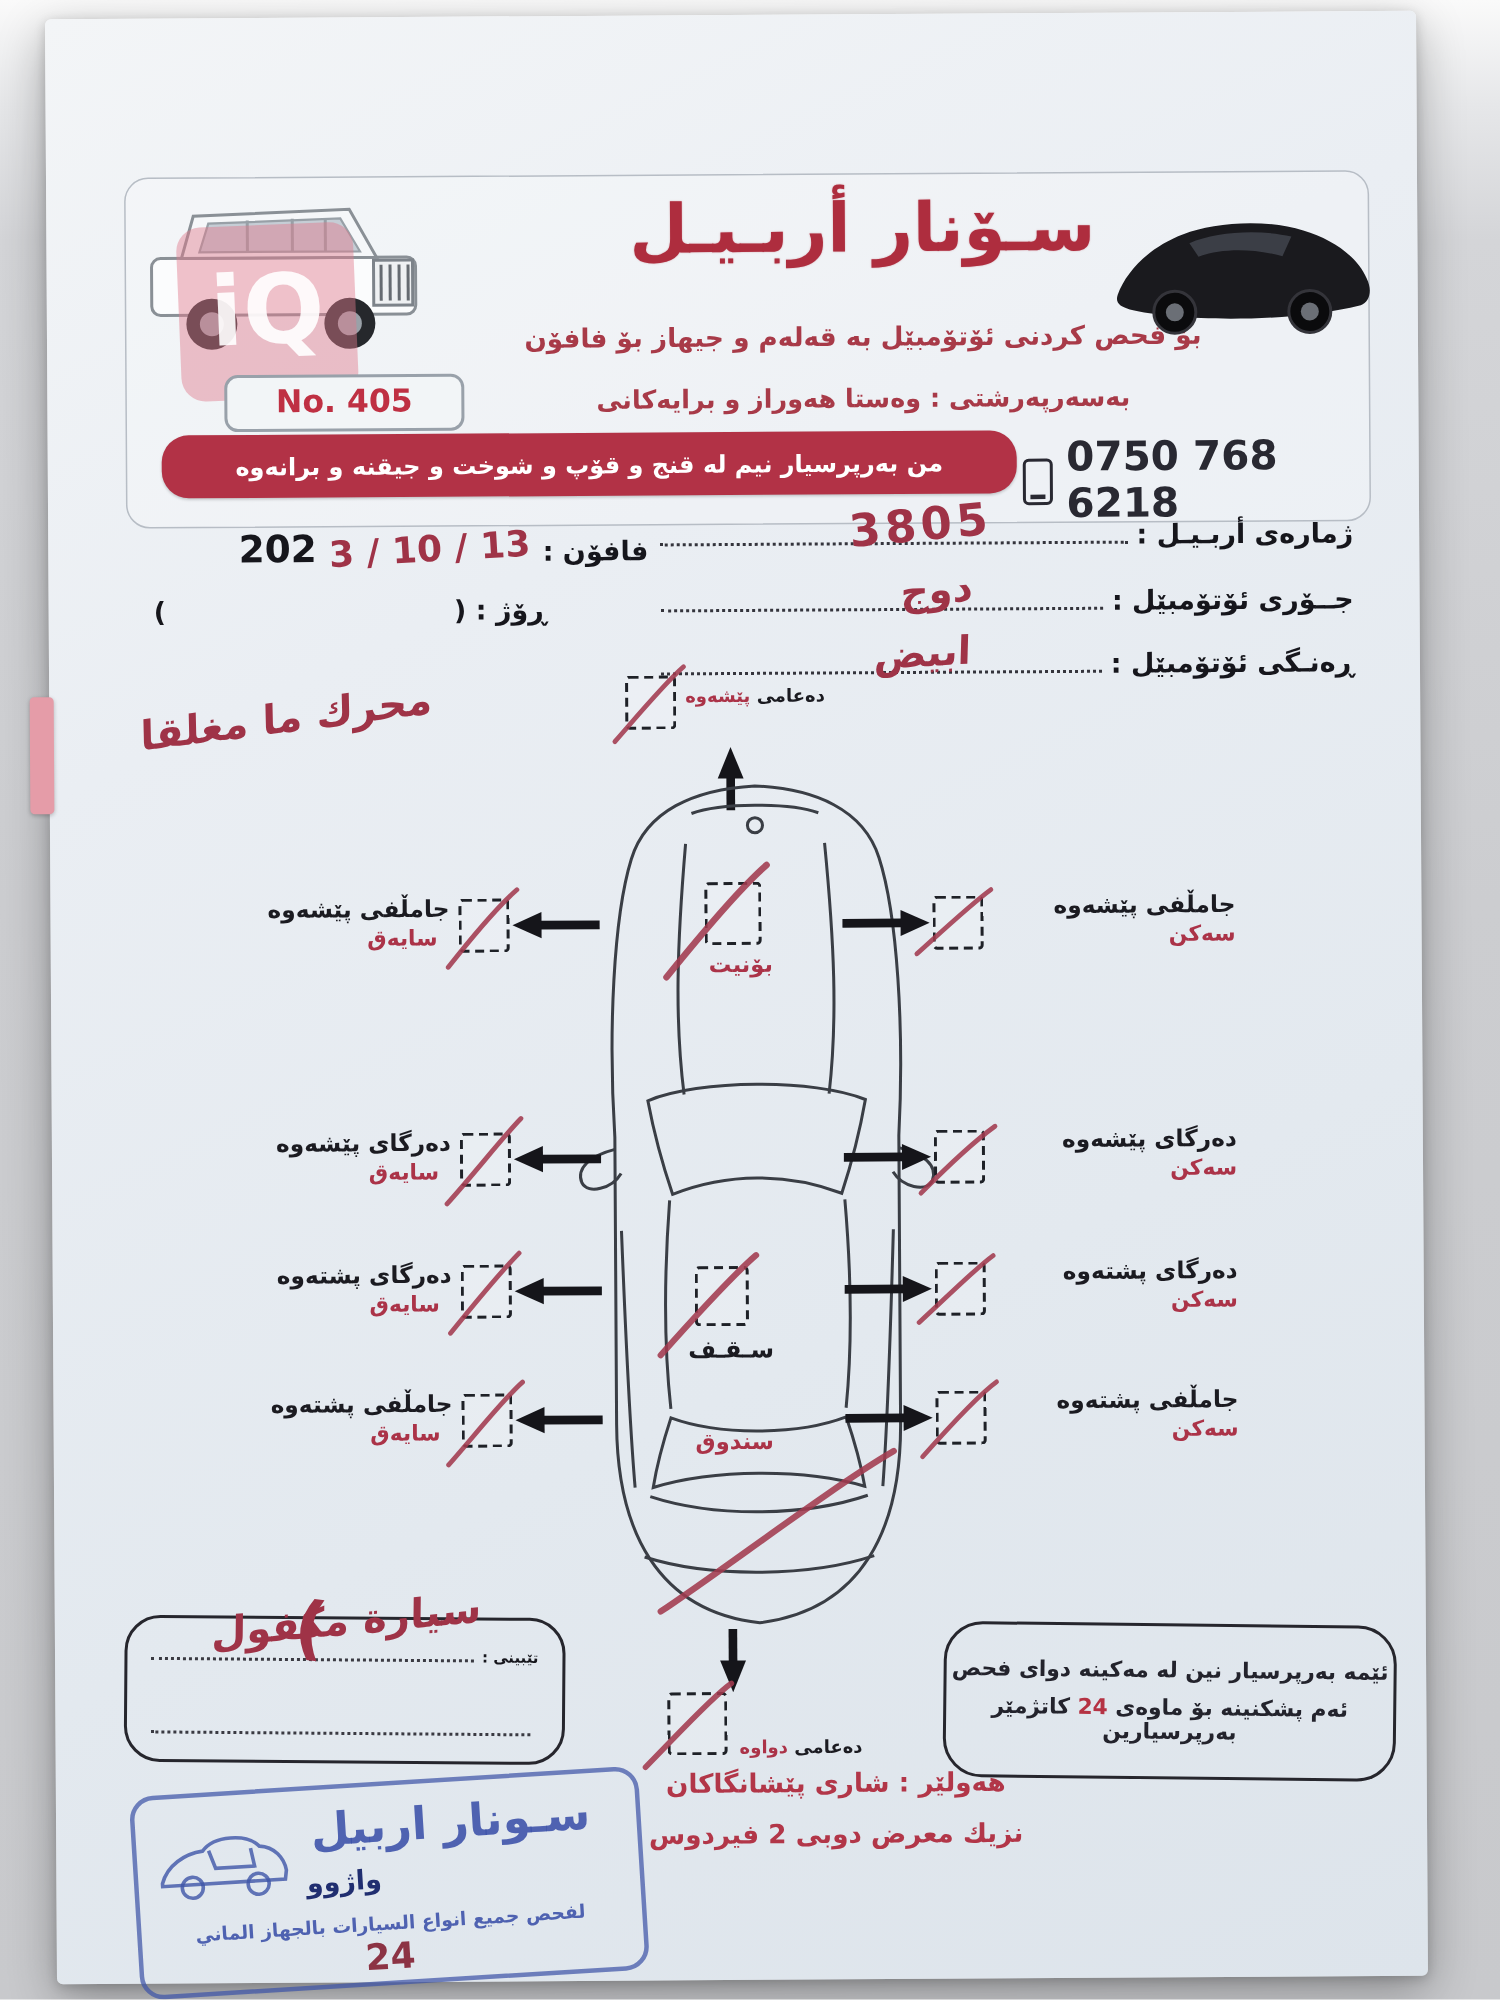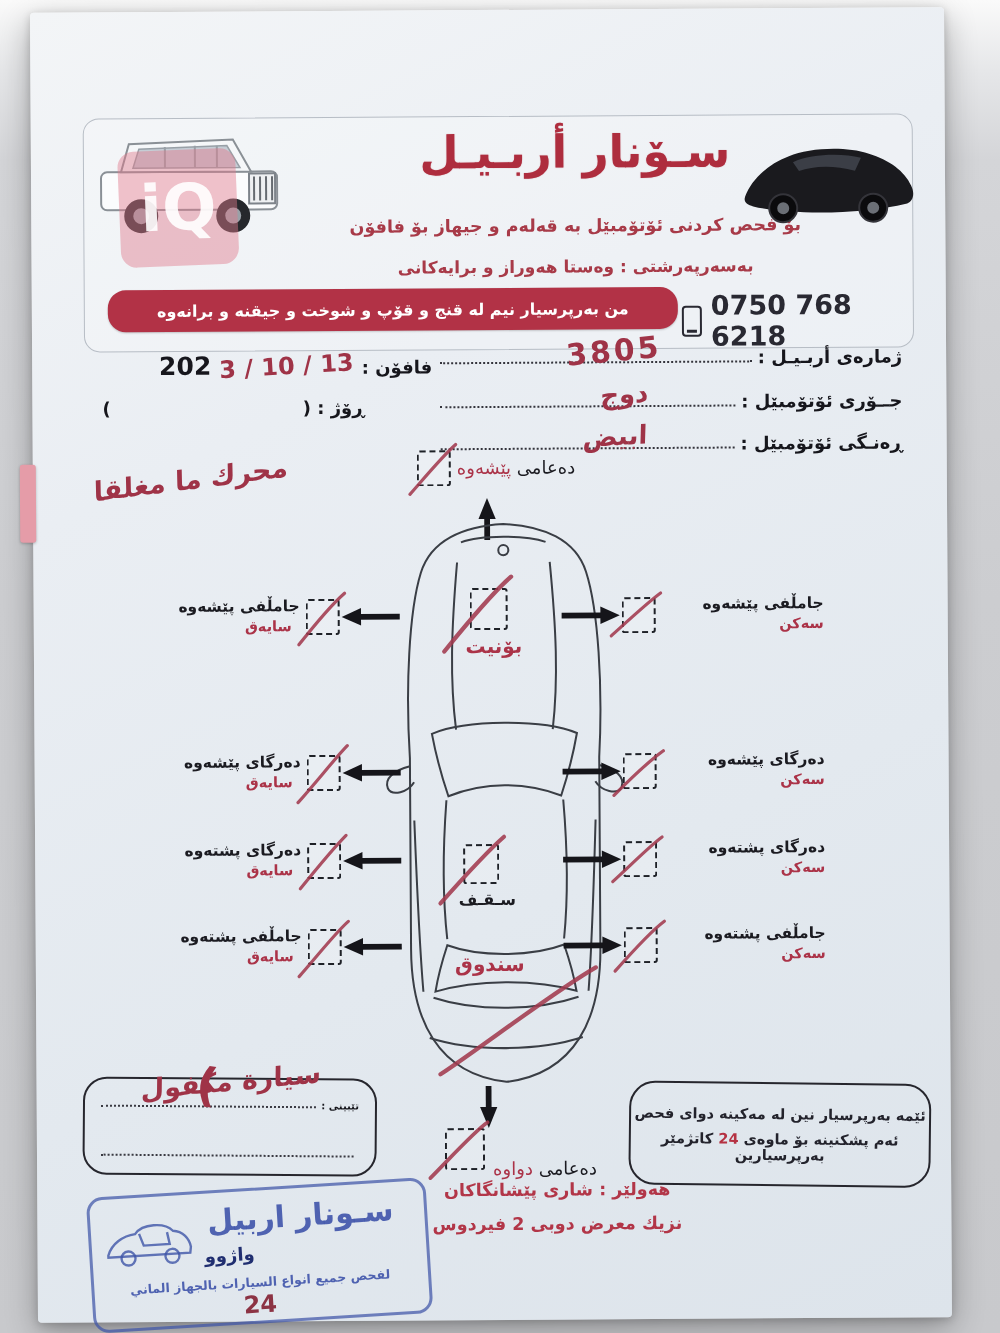--- a/index.html
+++ b/index.html
@@ -100,6 +100,7 @@
 
   <div class="abs iq">iQ</div>
 
+  <div class="abs no-box">No. 405</div>
 
   <div class="abs title">سـۆنار أربـيـل</div>
   <div class="abs sub1">بۆ فحص کردنی ئۆتۆمبێل بە قەلەم و جیهاز بۆ فافۆن</div>

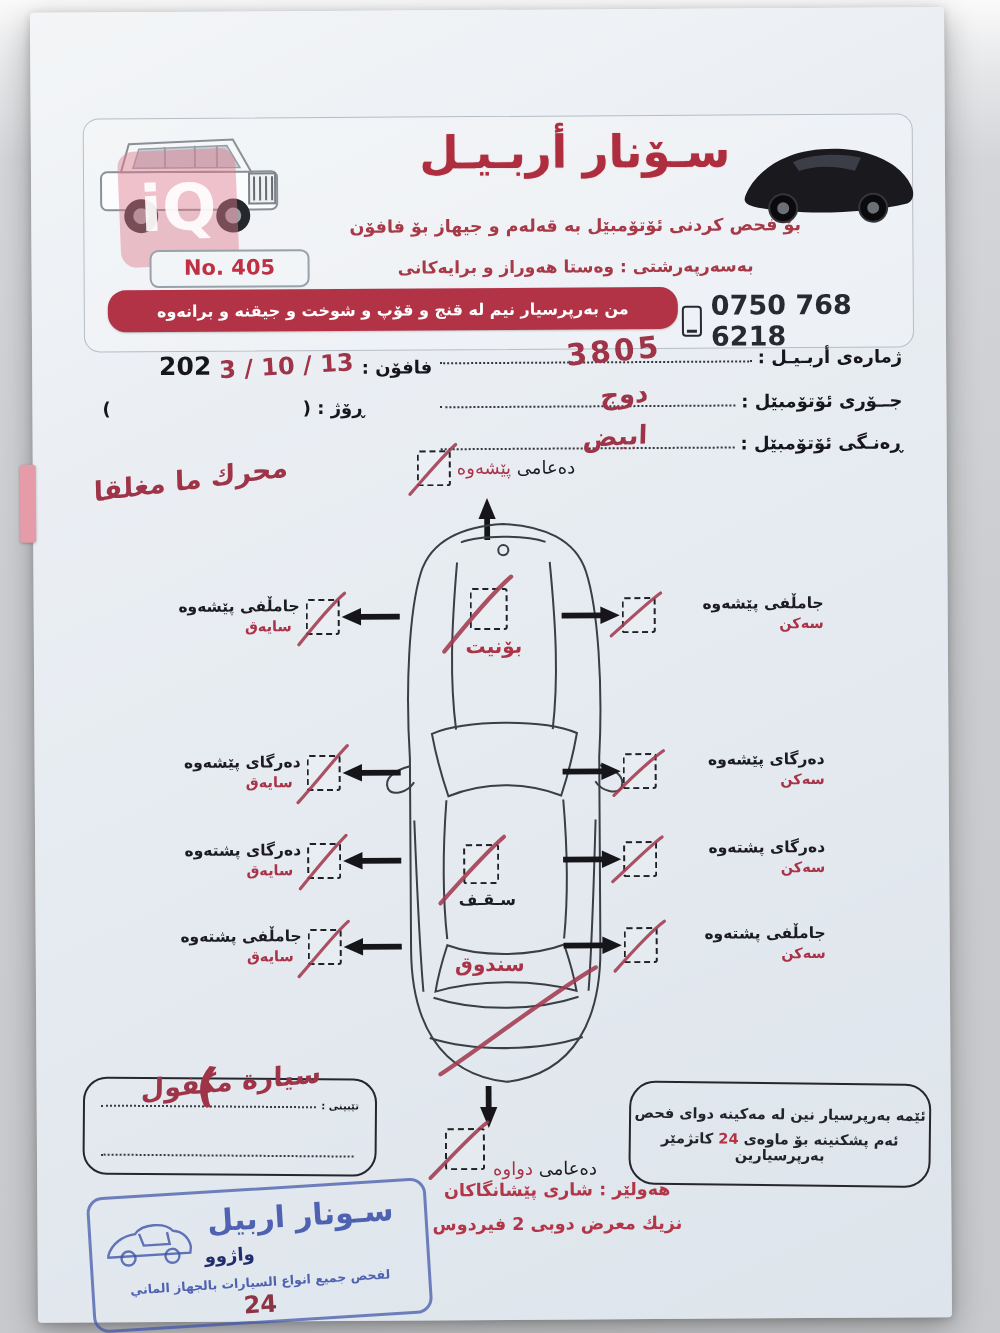--- a/index.html
+++ b/index.html
@@ -49,7 +49,7 @@
   .left-label .l2{text-align:right;padding-right:8px}
   .right-label{width:160px}
   .right-label .l2{}
-  .two-word{direction:rtl;font-size:18px;font-weight:normal;white-space:nowrap}
+  .two-word{direction:rtl;font-size:12px;font-weight:bold;white-space:nowrap}
   .w-black{color:#1b1b21}
   .w-red{color:#ab3348}
   .part-red{color:#ab3348;font-weight:bold;font-size:20px;text-align:center}

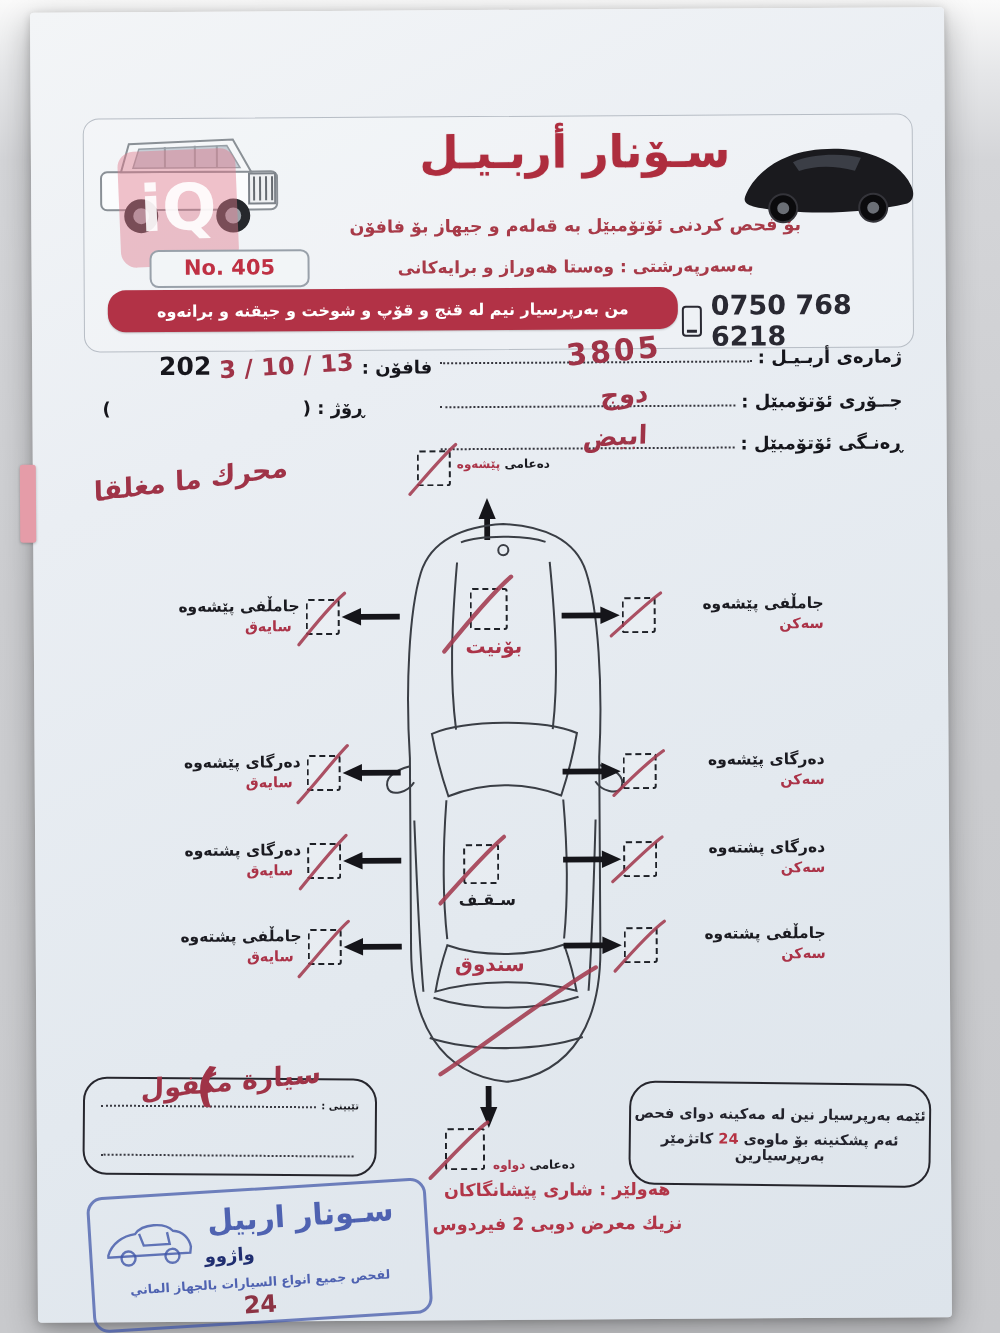--- a/index.html
+++ b/index.html
@@ -52,7 +52,7 @@
   .two-word{direction:rtl;font-size:12px;font-weight:bold;white-space:nowrap}
   .w-black{color:#1b1b21}
   .w-red{color:#ab3348}
-  .part-red{color:#ab3348;font-weight:bold;font-size:20px;text-align:center}
+  .part-red{color:#ab3348;font-weight:bold;font-size:15px;text-align:center}
   .part-black{color:#1b1b21;font-weight:bold;font-size:16px;text-align:center;letter-spacing:1px}
   .car-svg path,.car-svg circle{stroke:#3a3e45;stroke-width:2;fill:none}
   

